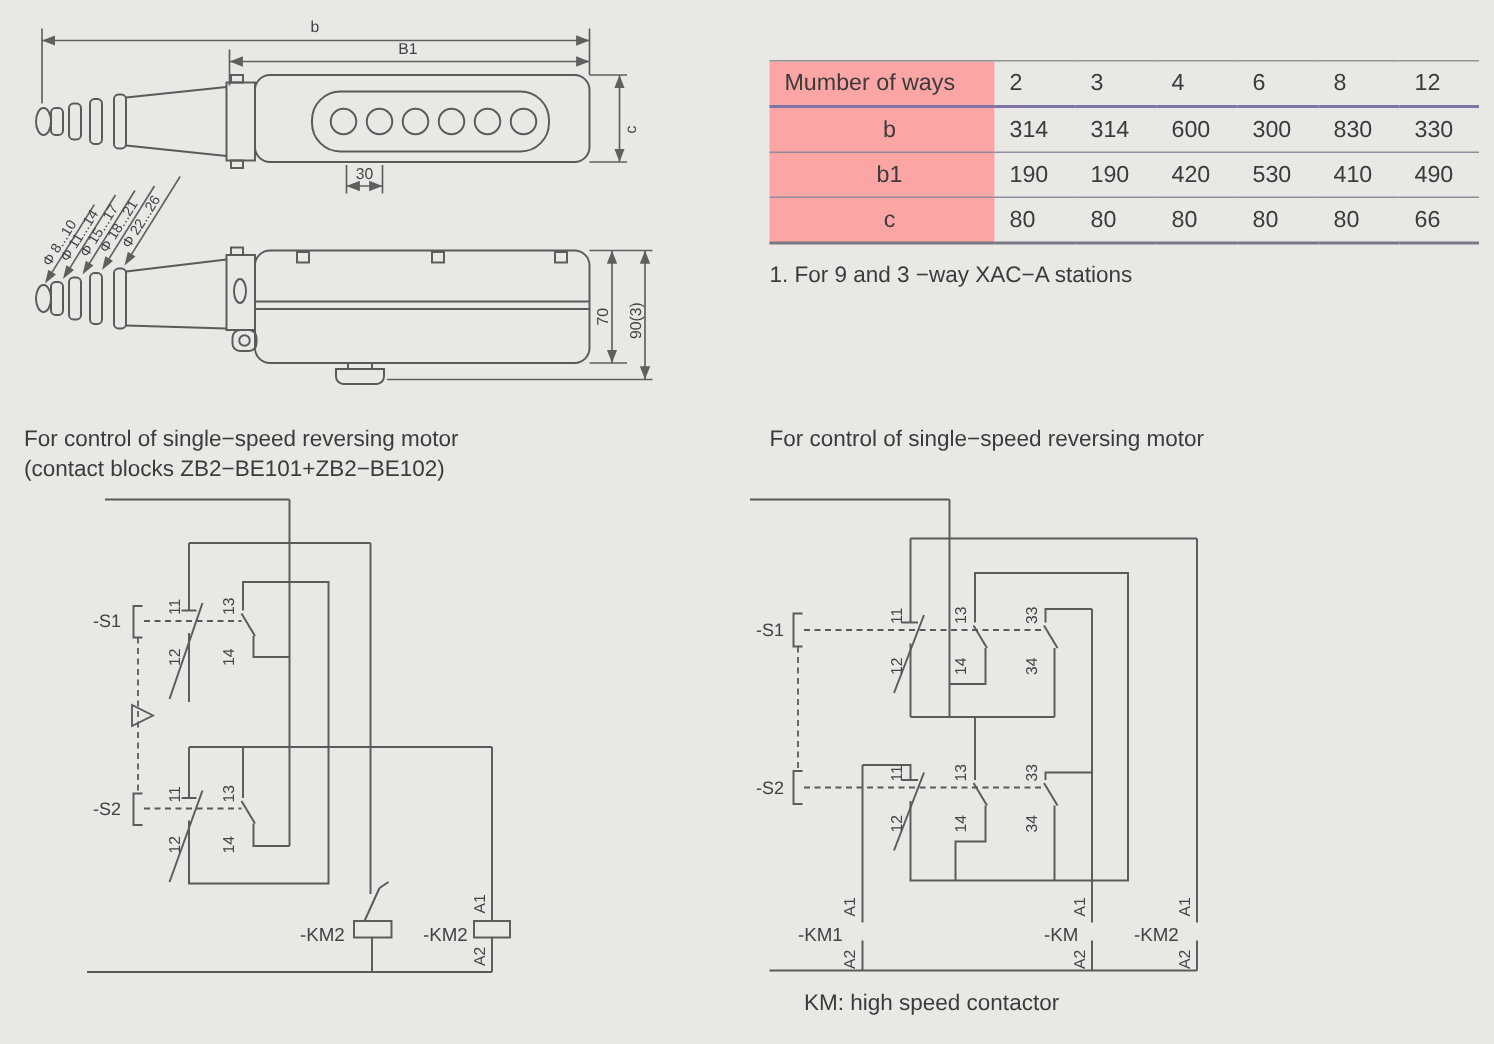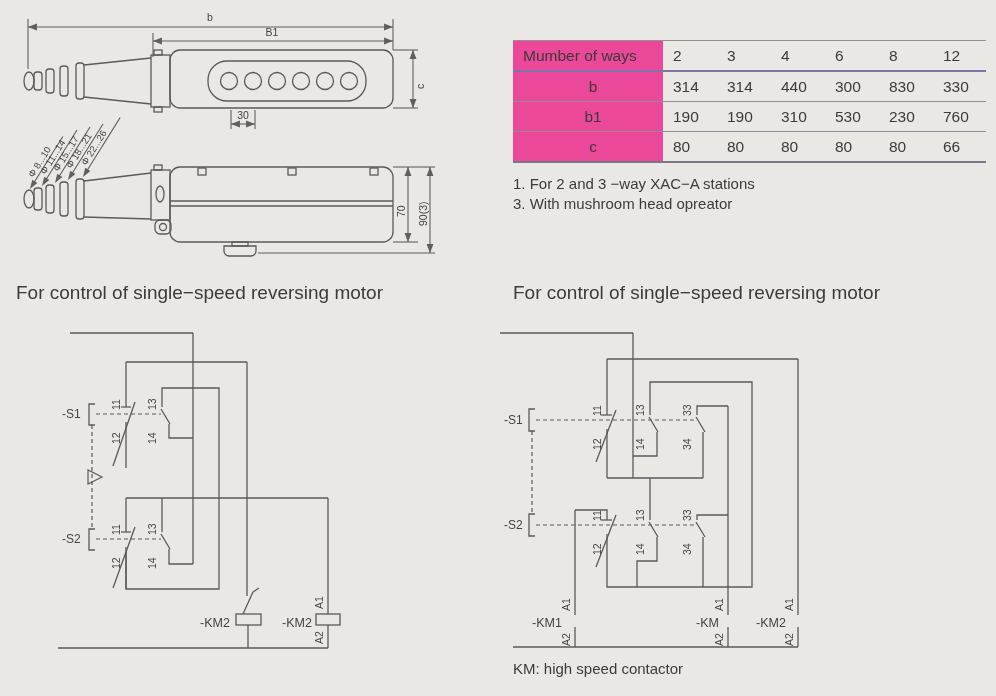--- a/index.html
+++ b/index.html
@@ -8,7 +8,7 @@
   
   table.spec{border-collapse:collapse;table-layout:fixed;width:473px;font-size:15.5px;color:#3b3b3b;}
   table.spec td{height:29px;padding:0 0 0 10px;vertical-align:middle;}
-  td.lav{background:#ec4899;margin-left:16px;}
+  td.lav{background:#fca5a5;margin-left:16px;}
   tr.hdr td{border-top:1.6px solid #939393;border-bottom:2.4px solid #7d74a8;}
   tr.mid td{border-bottom:1.6px solid #8f8c9b;}
   tr.last td{border-bottom:2.2px solid #7a7884;}

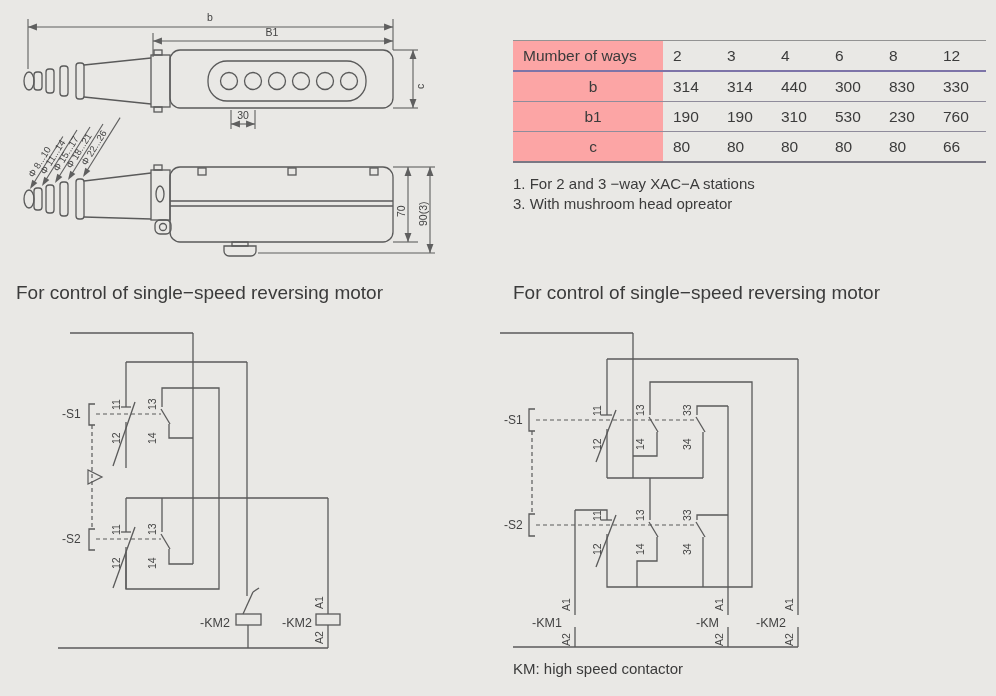--- a/index.html
+++ b/index.html
@@ -177,7 +177,7 @@
       <td class="lav rowlab">b</td>
       <td>314</td>
       <td>314</td>
-      <td>440</td>
+      <td>600</td>
       <td>300</td>
       <td>830</td>
       <td>330</td>

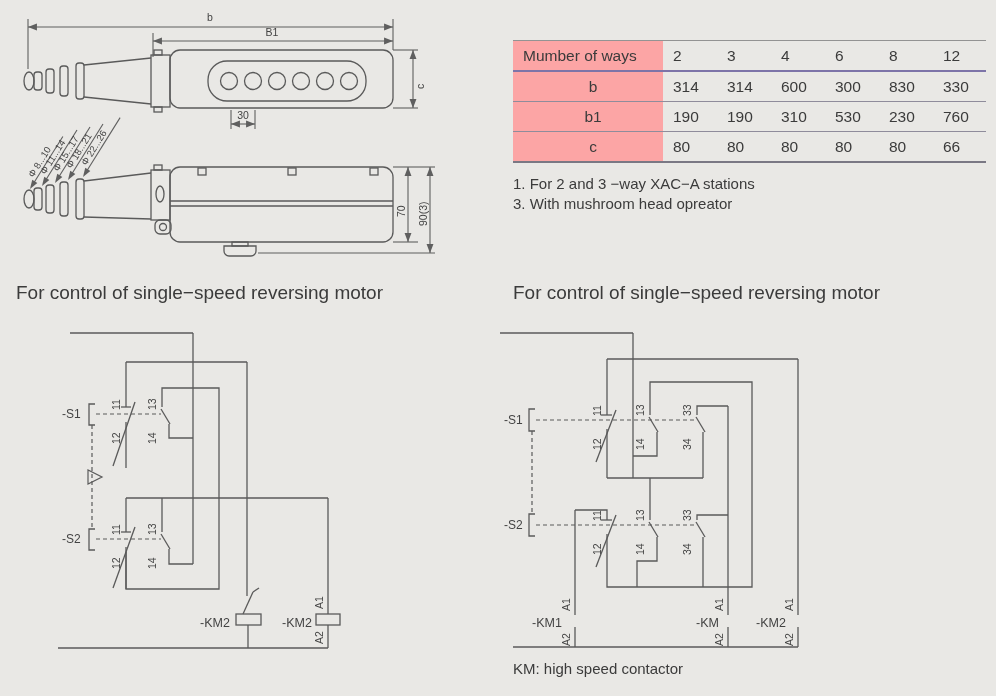--- a/index.html
+++ b/index.html
@@ -186,7 +186,7 @@
       <td class="lav rowlab">b1</td>
       <td>190</td>
       <td>190</td>
-      <td>310</td>
+      <td>420</td>
       <td>530</td>
       <td>230</td>
       <td>760</td>

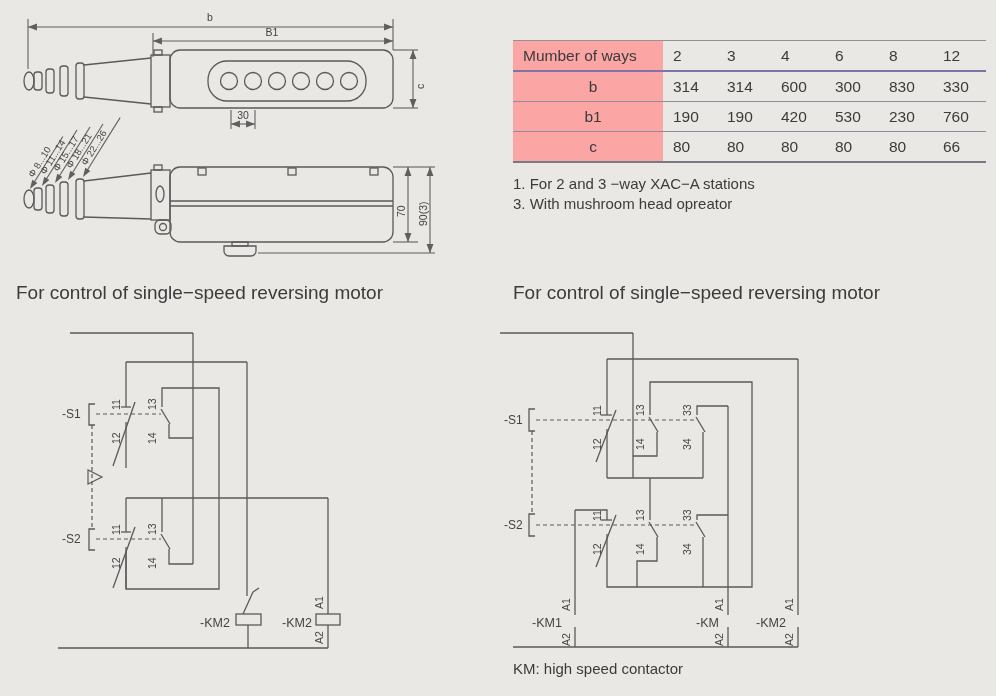--- a/index.html
+++ b/index.html
@@ -188,7 +188,7 @@
       <td>190</td>
       <td>420</td>
       <td>530</td>
-      <td>230</td>
+      <td>410</td>
       <td>760</td>
     </tr>
     <tr class="last">

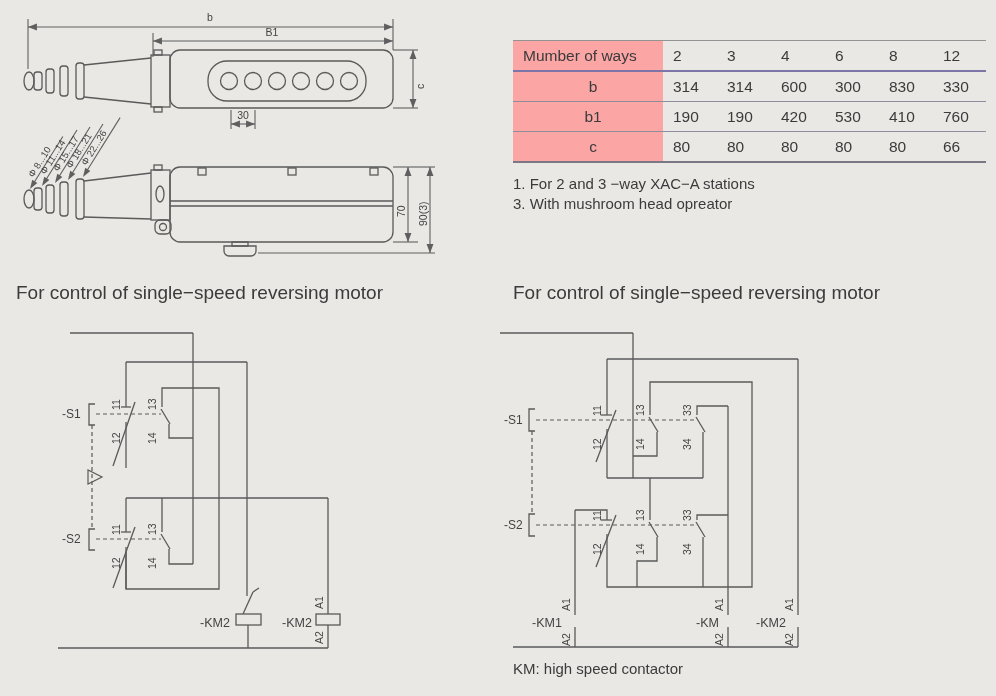--- a/index.html
+++ b/index.html
@@ -189,7 +189,7 @@
       <td>420</td>
       <td>530</td>
       <td>410</td>
-      <td>760</td>
+      <td>490</td>
     </tr>
     <tr class="last">
       <td class="lav rowlab">c</td>

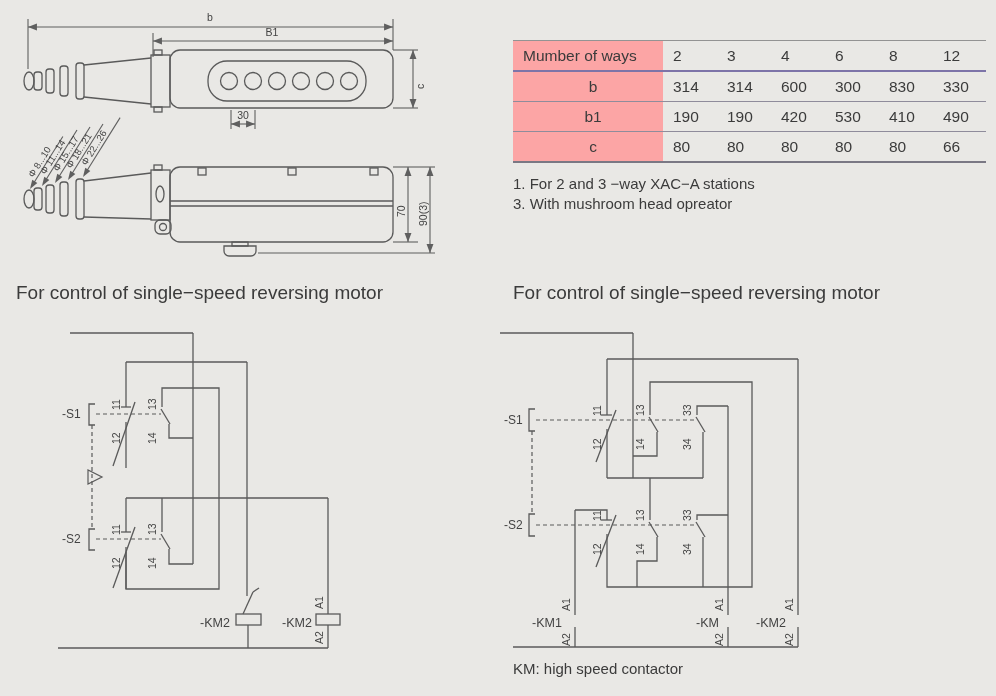--- a/index.html
+++ b/index.html
@@ -205,7 +205,7 @@
 </div>
 
 <div class="abs notes" style="left:513px;top:174px;">
-  <div>1. For 2 and 3 −way XAC−A stations</div>
+  <div>1. For 9 and 3 −way XAC−A stations</div>
   <div>3. With mushroom head opreator</div>
 </div>
 

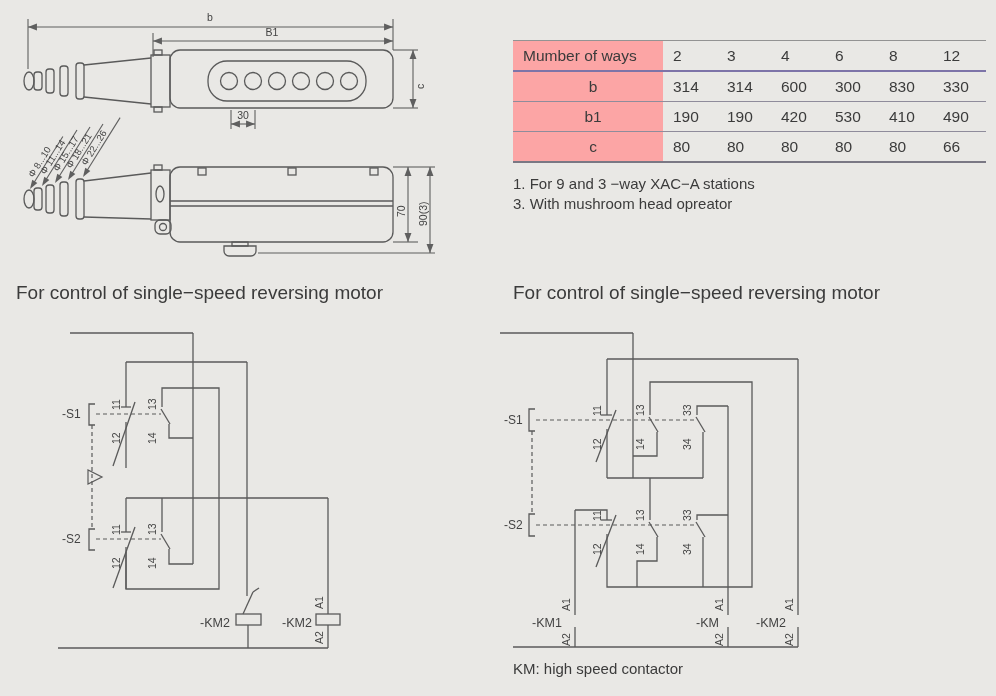--- a/index.html
+++ b/index.html
@@ -206,7 +206,6 @@
 
 <div class="abs notes" style="left:513px;top:174px;">
   <div>1. For 9 and 3 −way XAC−A stations</div>
-  <div>3. With mushroom head opreator</div>
 </div>
 
 <div class="abs sect-title" style="left:16px;top:283px;">

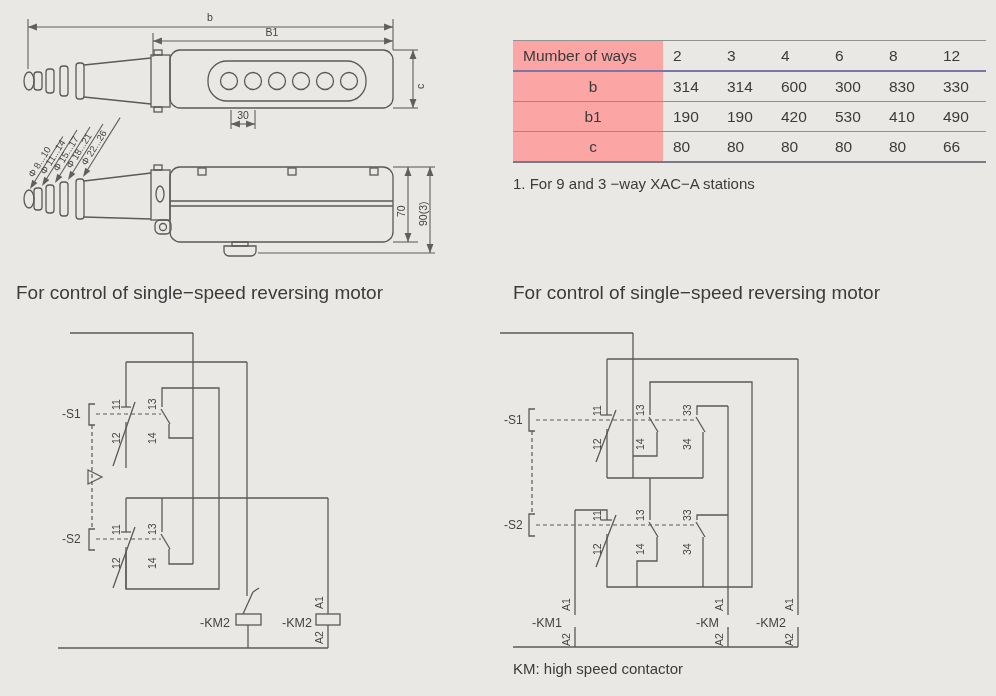--- a/index.html
+++ b/index.html
@@ -16,7 +16,7 @@
   td.hlab{padding-left:12px;}
   
   .notes div{font-size:15px;line-height:20px;color:#3b3b3b;}
-  .sect-title div{font-size:19px;line-height:20px;color:#3b3b3b;}
+  .sect-title div{font-size:15px;line-height:20px;color:#3b3b3b;}
   .caption{font-size:15px;color:#3b3b3b;}
   
   svg .wire{fill:none;stroke:#5a5a5a;stroke-width:1.3;}

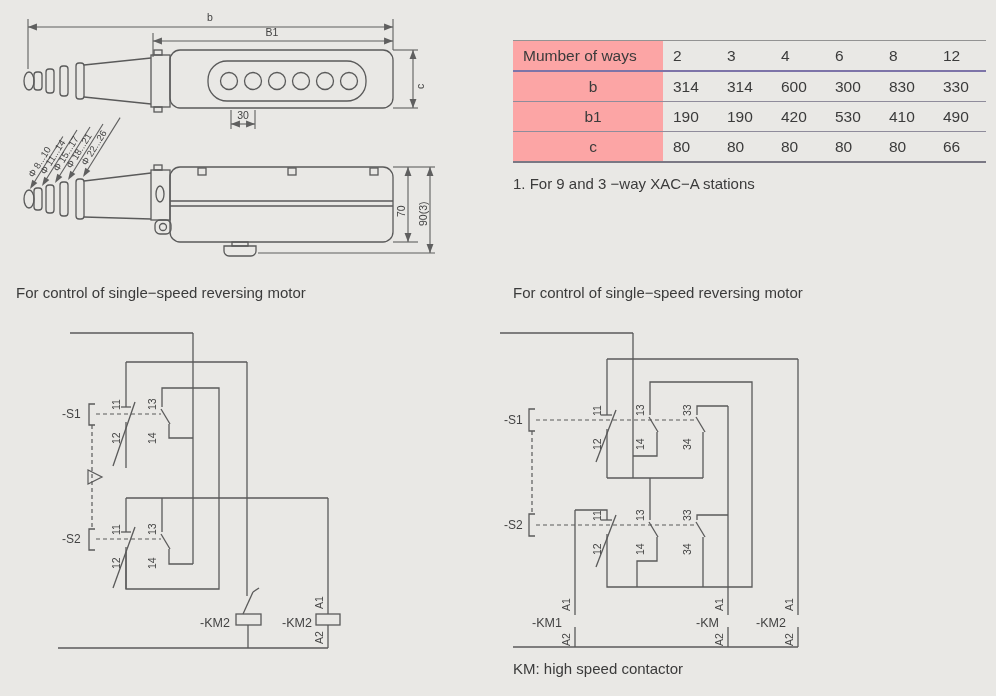--- a/index.html
+++ b/index.html
@@ -210,6 +210,7 @@
 
 <div class="abs sect-title" style="left:16px;top:283px;">
   <div>For control of single−speed reversing motor</div>
+  <div>(contact blocks ZB2−BE101+ZB2−BE102)</div>
 </div>
 <div class="abs sect-title" style="left:513px;top:283px;">
   <div>For control of single−speed reversing motor</div>

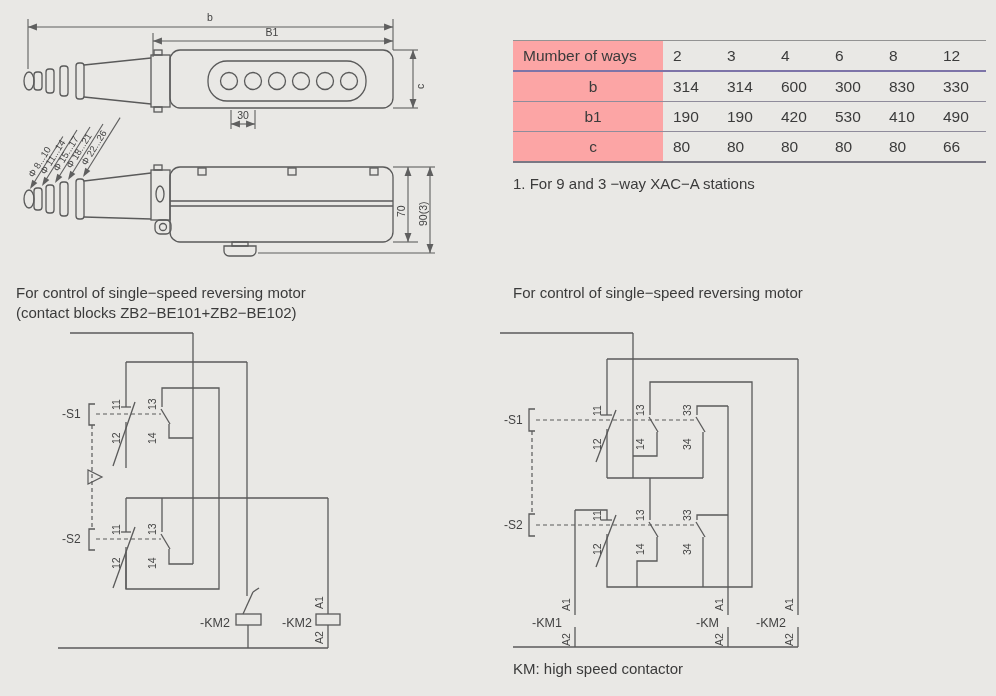--- a/index.html
+++ b/index.html
@@ -17,7 +17,7 @@
   
   .notes div{font-size:15px;line-height:20px;color:#3b3b3b;}
   .sect-title div{font-size:15px;line-height:20px;color:#3b3b3b;}
-  .caption{font-size:15px;color:#3b3b3b;}
+  .caption{font-size:15px;color:#3b3b3b;margin-left:23px;}
   
   svg .wire{fill:none;stroke:#5a5a5a;stroke-width:1.3;}
   svg .thin{fill:none;stroke:#5f5f5f;stroke-width:1.1;}

